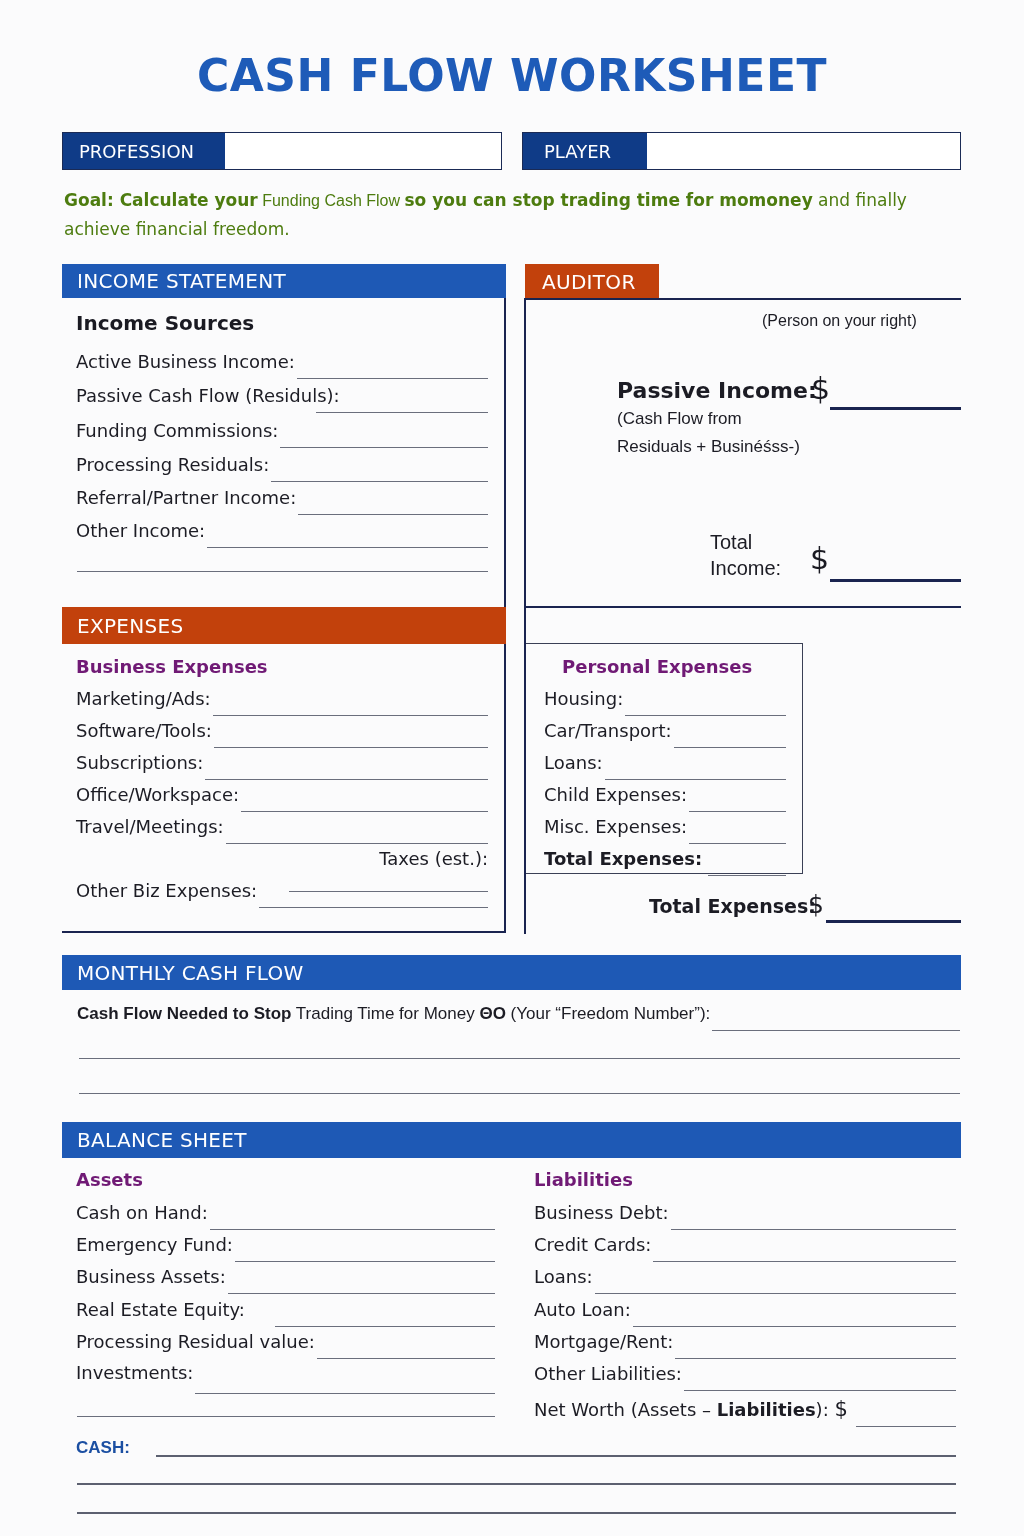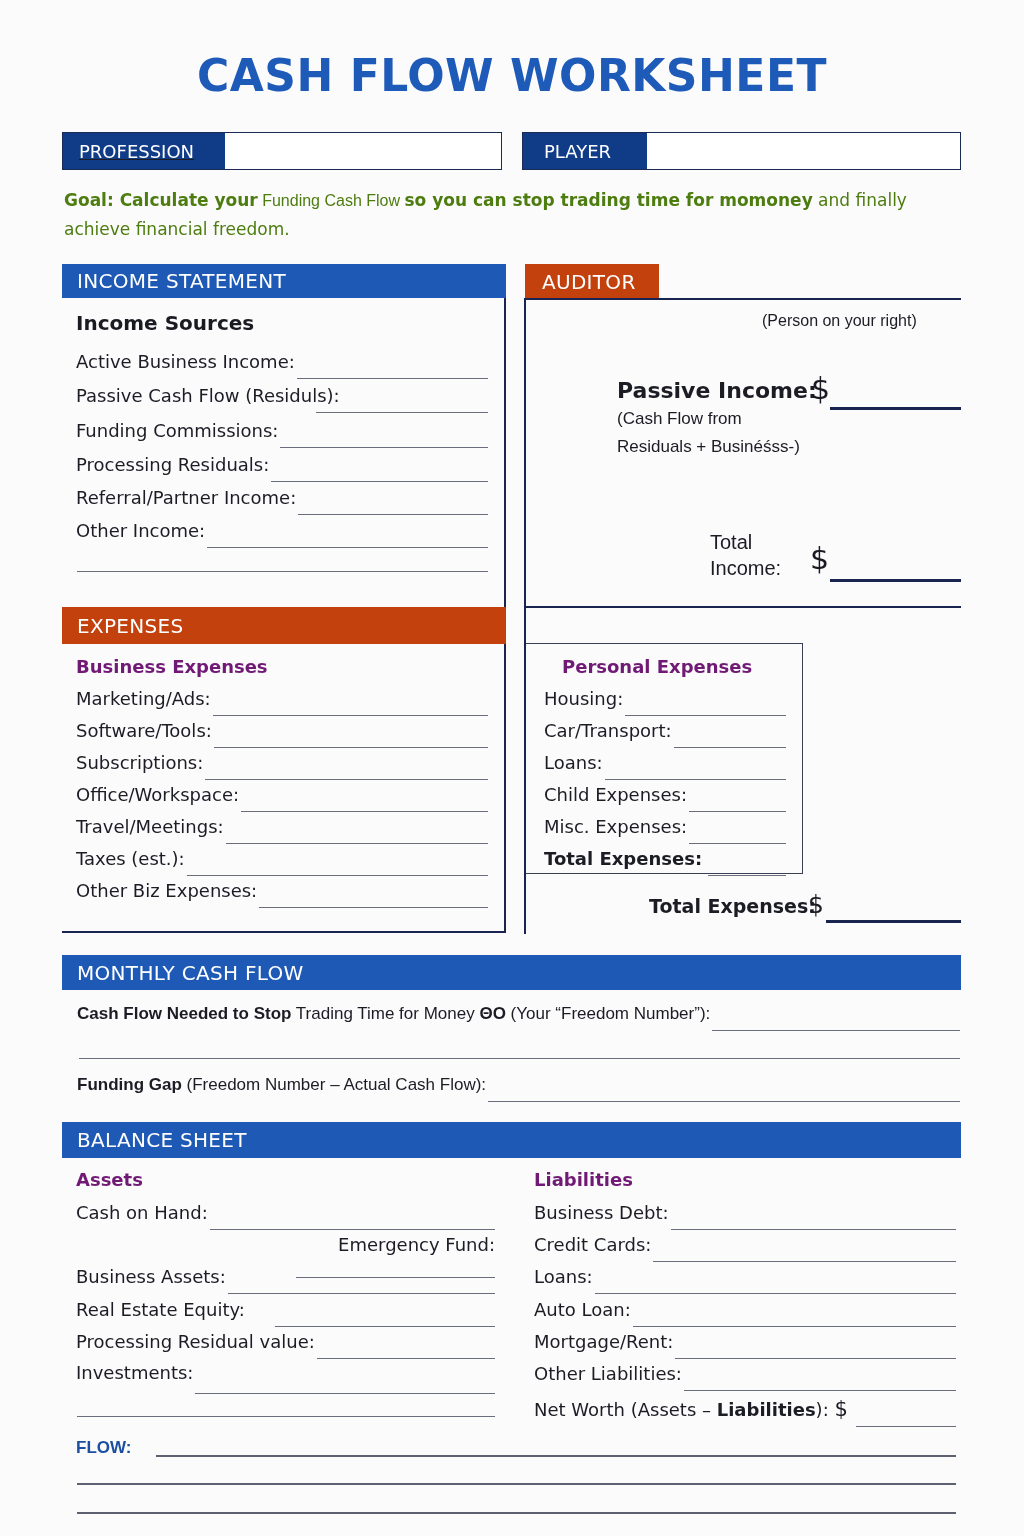--- a/index.html
+++ b/index.html
@@ -46,7 +46,7 @@
 
 <div class="title">CASH FLOW WORKSHEET</div>
 
-<div class="idbox" style="left:62px;width:440px;text-decoration:underline;">
+<div class="idbox" style="left:62px;width:440px;">
   <div class="lbl" style="width:162px;">PROFESSION</div>
   <input type="text" value="" style="">
 </div>

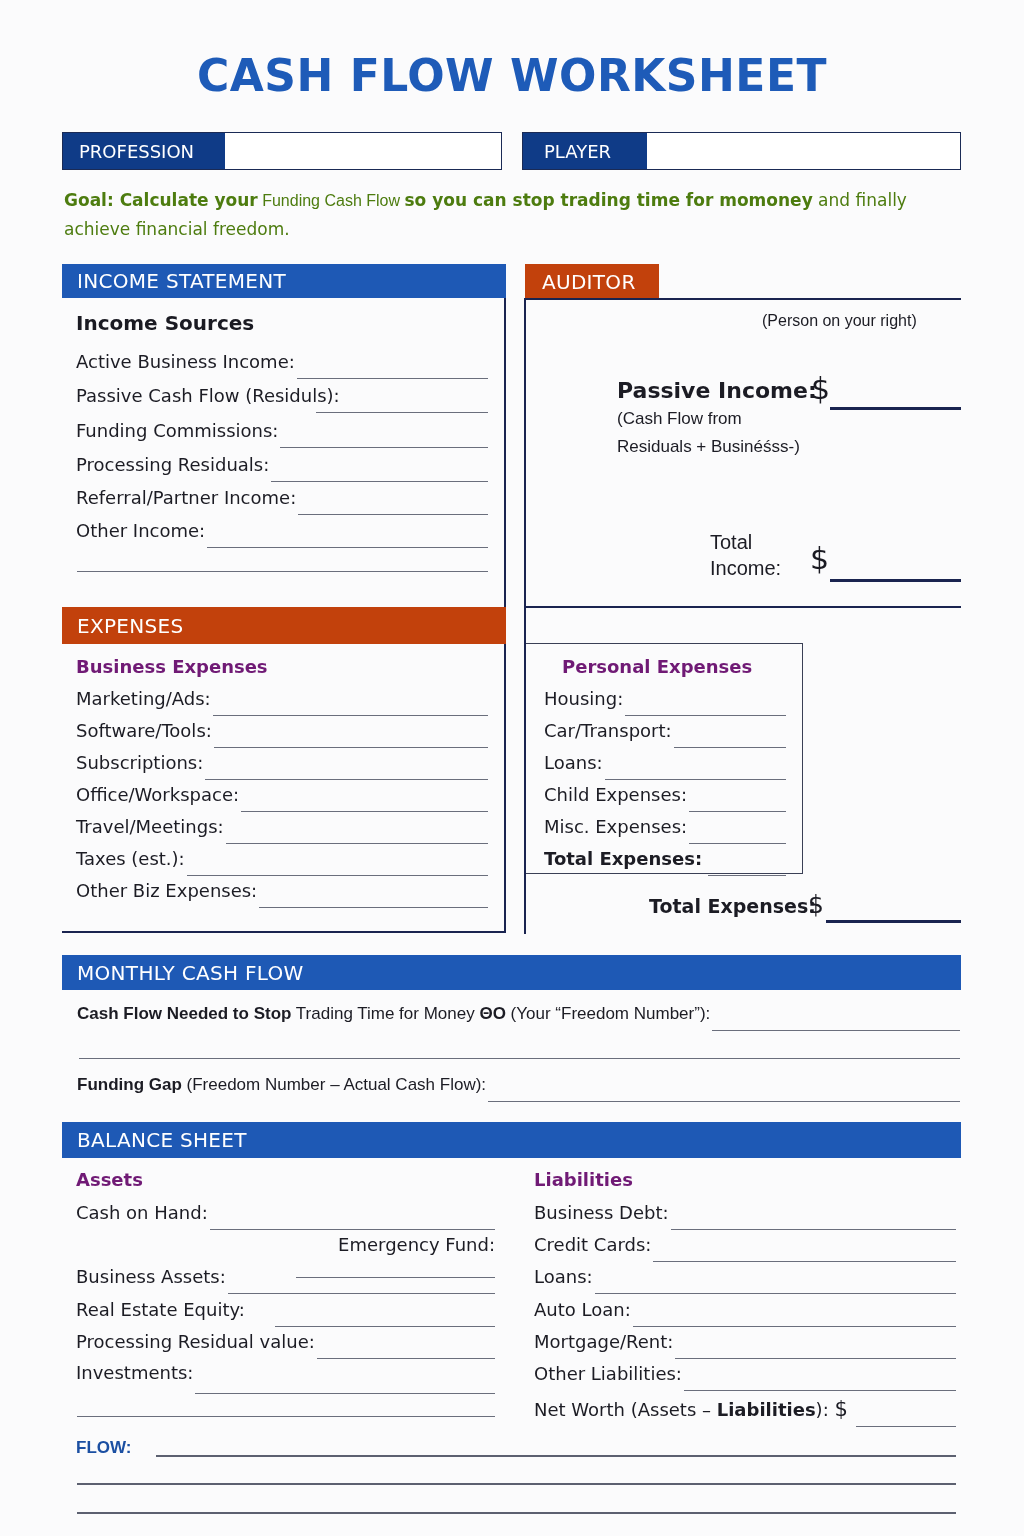--- a/index.html
+++ b/index.html
@@ -135,7 +135,7 @@
     <span class="fl">Travel/Meetings:</span>
     <span class="ul"><input value="" style=""></span>
   </div>
-<div class="field" style="left:76px;top:848px;width:412px;">
+<div class="field" style="left:76px;top:848px;width:412px;flex-direction:column;">
     <span class="fl">Taxes (est.):</span>
     <span class="ul"><input value="" style=""></span>
   </div>

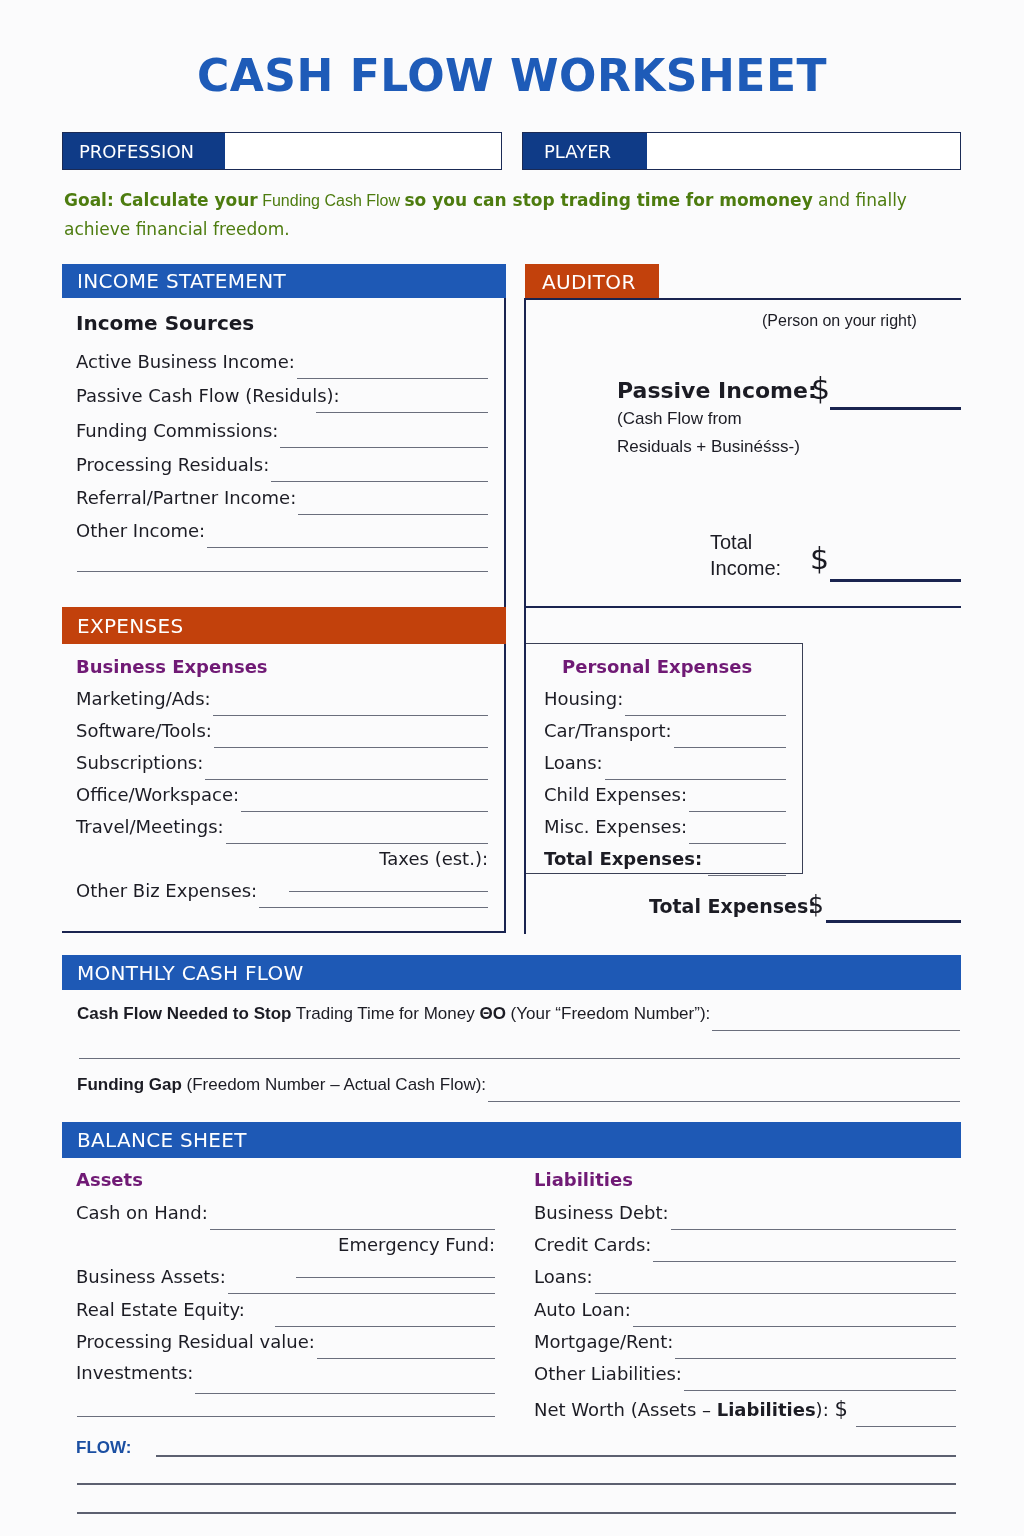--- a/index.html
+++ b/index.html
@@ -189,7 +189,6 @@
     <span class="ul"><input value="" style=""></span>
   </div>
 <div class="field" style="left:77px;top:1074px;width:883px;font-size:17px;font-family:'Liberation Sans',sans-serif;">
-    <span class="fl"><b>Funding Gap</b><span> (Freedom Number – Actual Cash Flow):</span></span>
     <span class="ul"><input value="" style=""></span>
   </div>
 

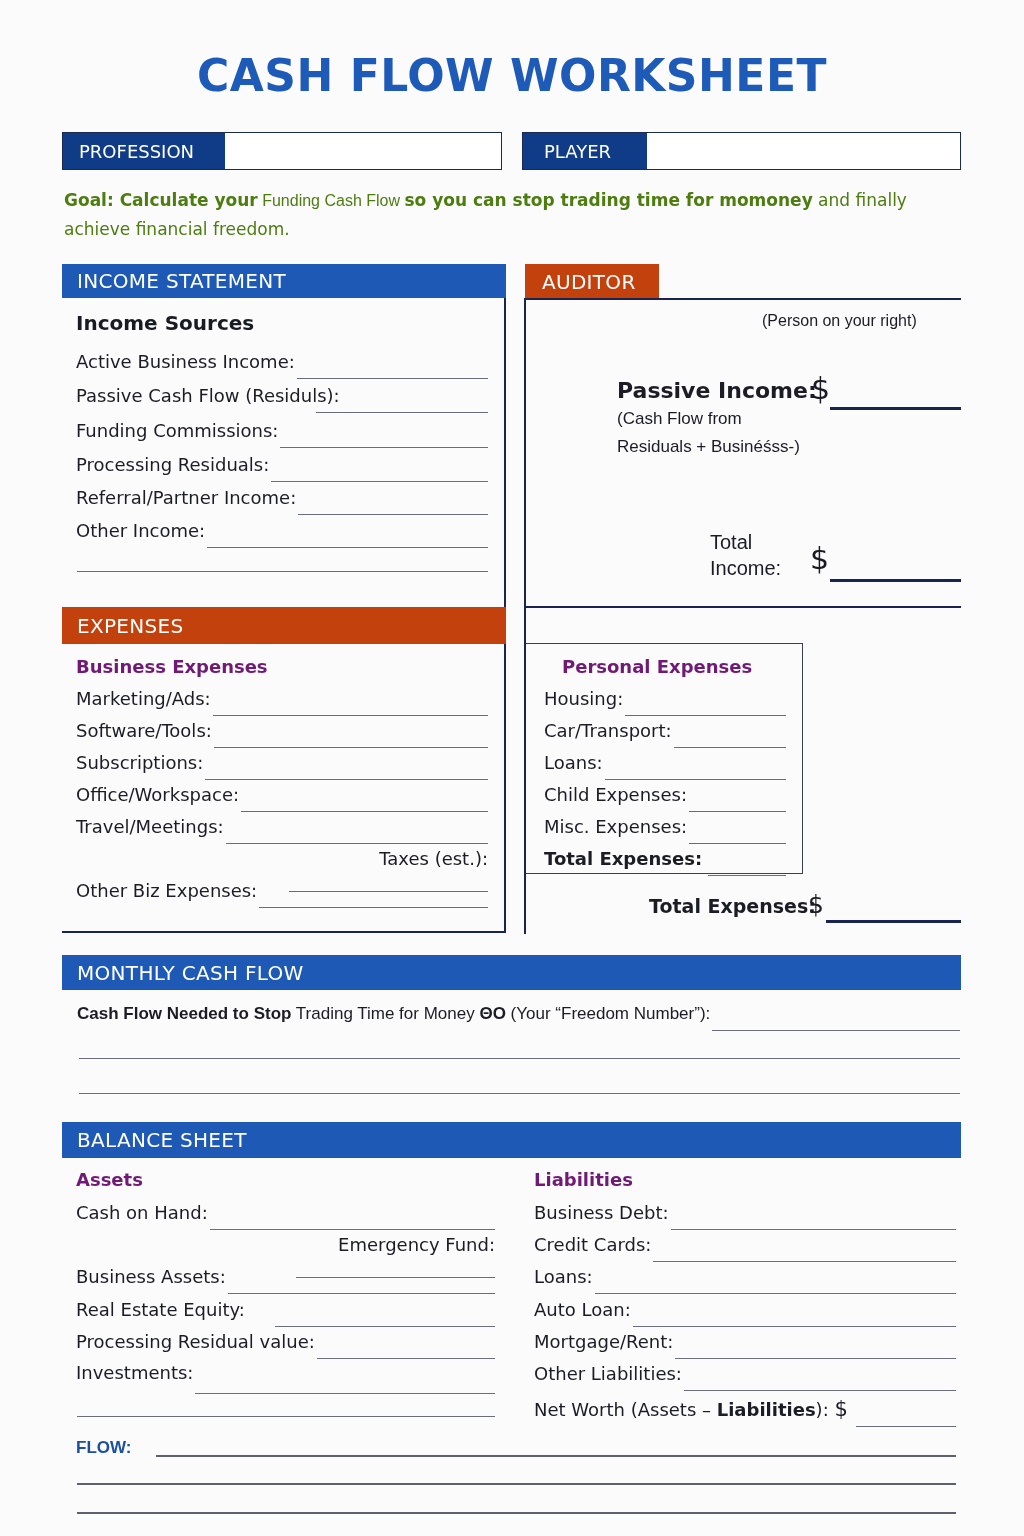--- a/index.html
+++ b/index.html
@@ -199,7 +199,7 @@
     <span class="fl">Cash on Hand:</span>
     <span class="ul"><input value="" style=""></span>
   </div>
-<div class="field" style="left:76px;top:1234px;width:419px;flex-direction:column;">
+<div class="field" style="left:76px;top:1234px;width:419px;">
     <span class="fl">Emergency Fund:</span>
     <span class="ul"><input value="" style=""></span>
   </div>

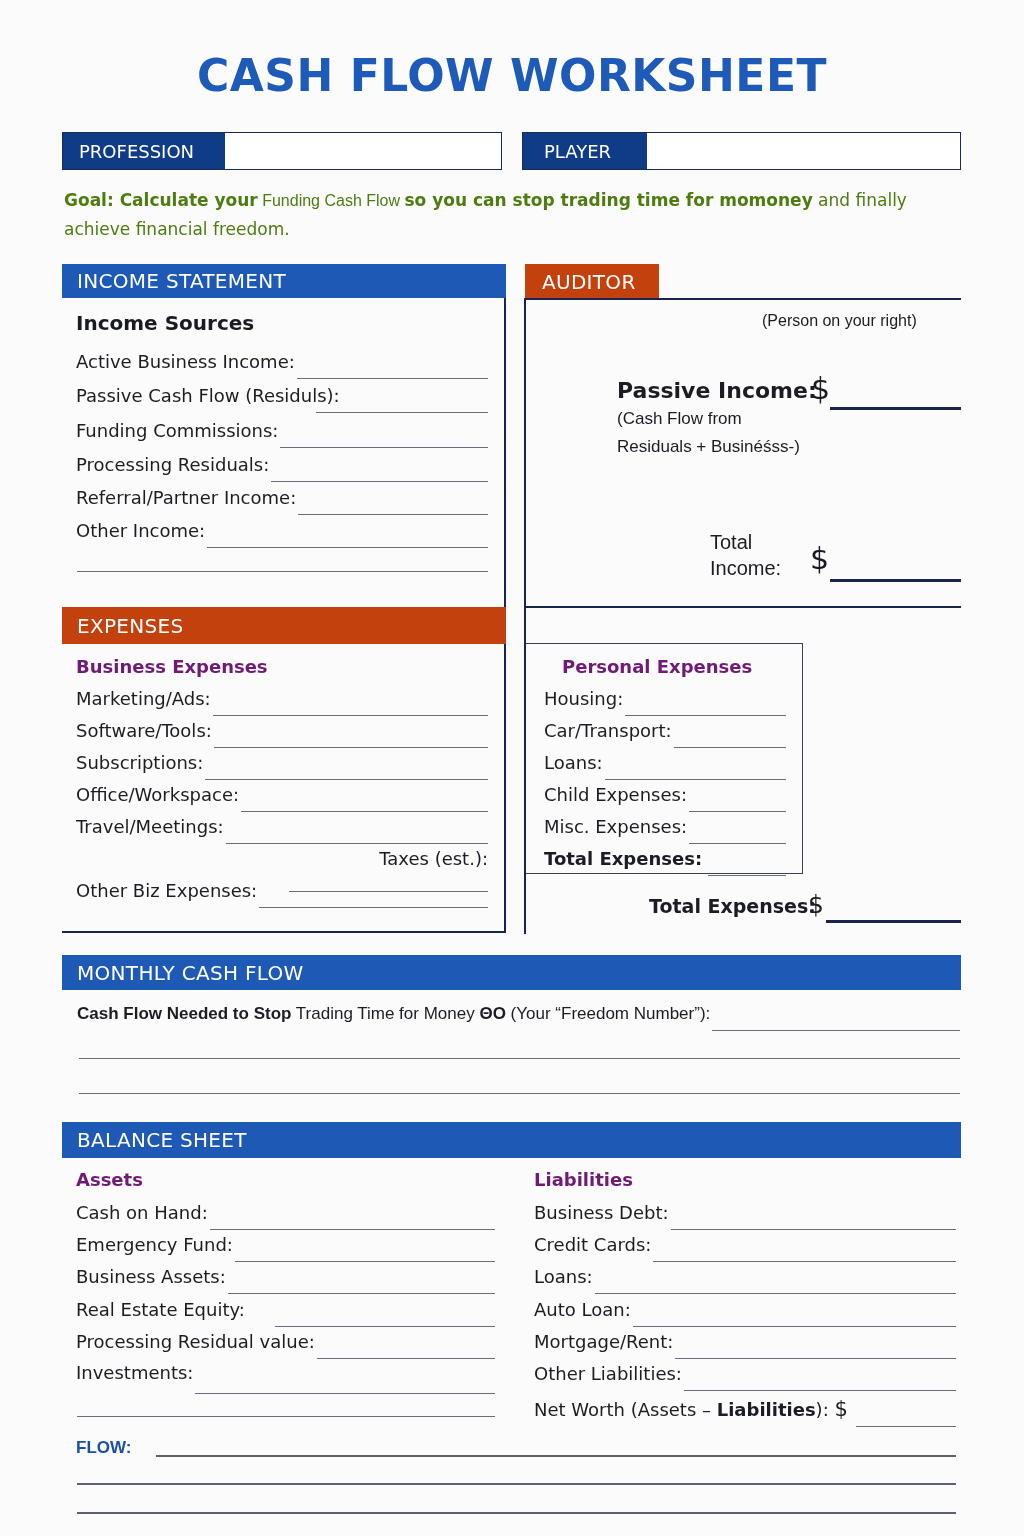--- a/index.html
+++ b/index.html
@@ -251,7 +251,7 @@
     <span class="ul" style="margin-left:8px;"><input value="" style=""></span>
   </div>
 
-<div style="position:absolute;left:76px;top:1438px;font-size:17px;font-weight:bold;color:#1b4fa2;font-family:'Liberation Sans',sans-serif;">FLOW:</div>
+<div style="position:absolute;left:76px;top:1438px;font-size:17px;font-weight:bold;color:#1b4fa2;font-family:'Liberation Sans',sans-serif;">CASH:</div>
 <div class="note-line" style="left:156px;top:1455px;width:800px;">
     <input style="position: absolute; bottom: 2px; left: 0px; width: 100%; border: none; outline: none; background: transparent; font-size: 15px;" value="">
   </div>

